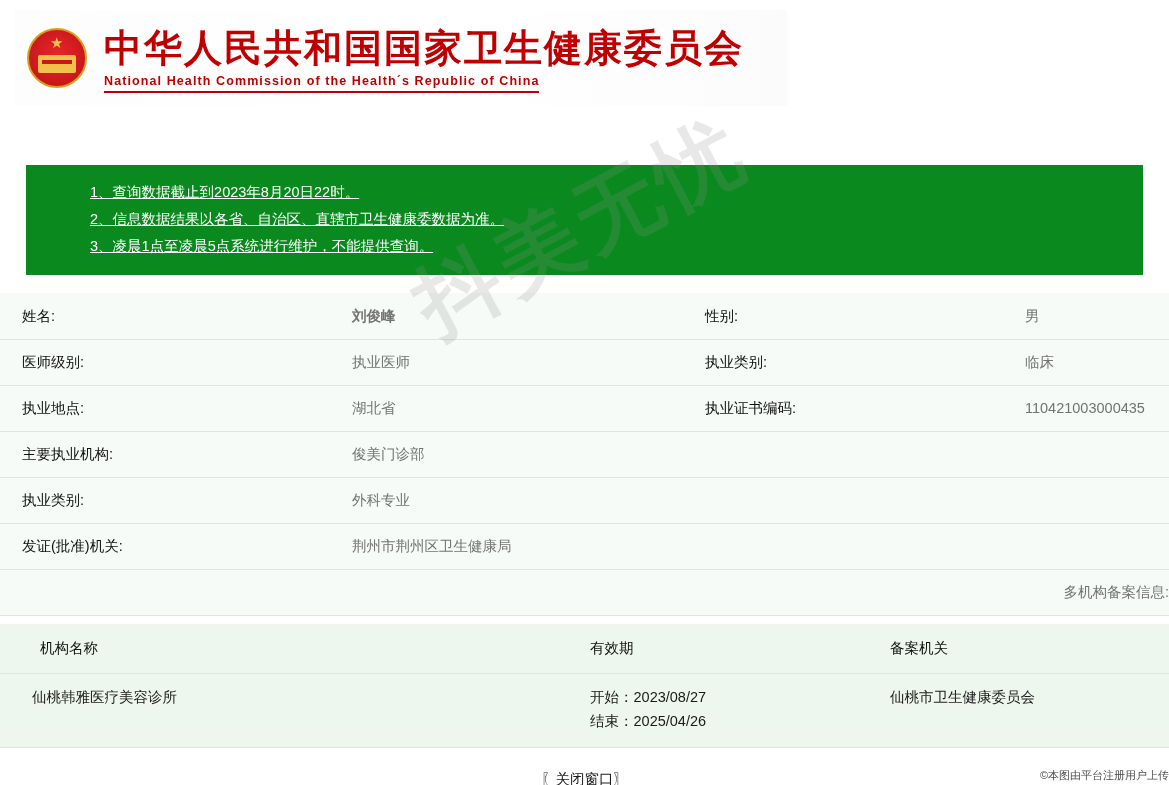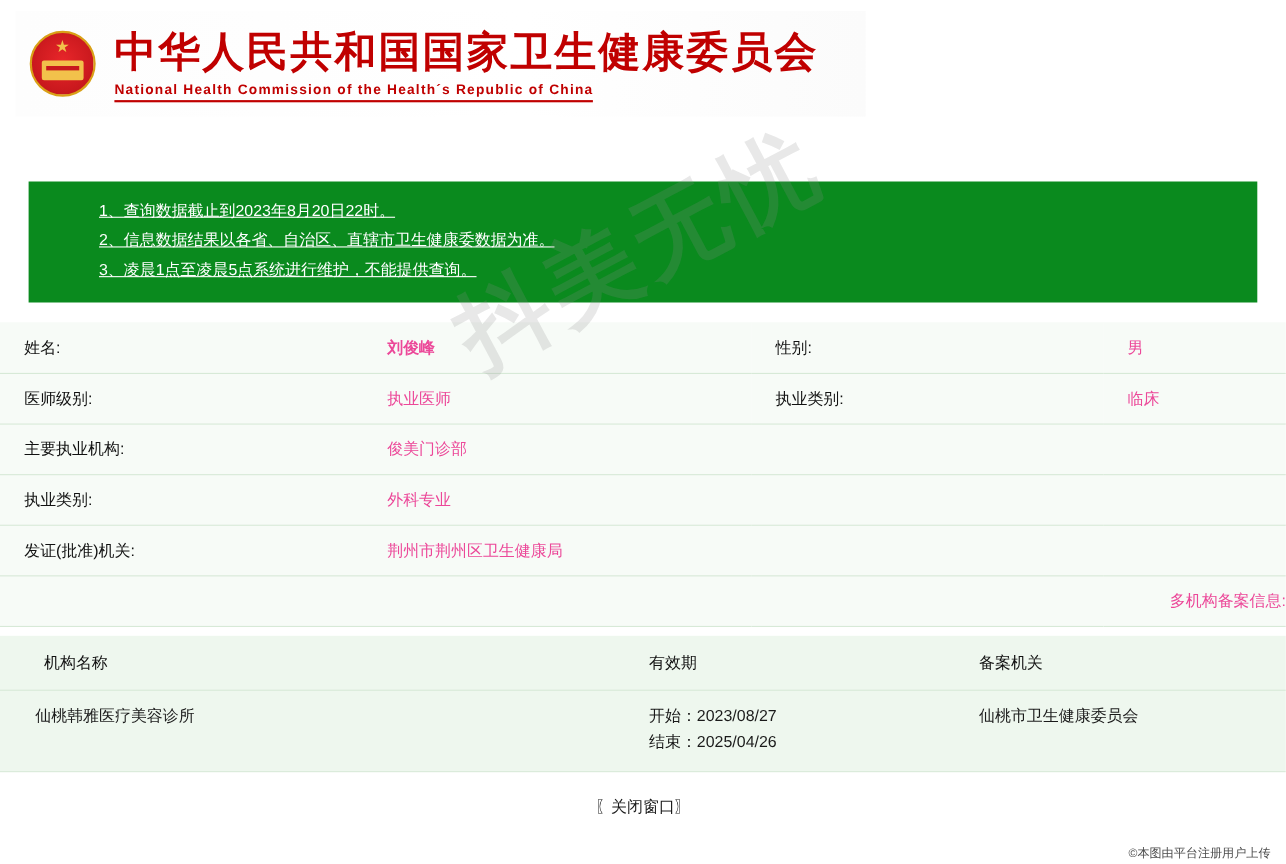--- a/index.html
+++ b/index.html
@@ -113,7 +113,7 @@
   .info-table td {
     border-bottom: 1px solid #d7e9d7;
     font-size: 14.5px;
-    color: #ec4899;
+    color: #737373;
     padding: 0 0 0 22px;
     vertical-align: middle;
     background: rgba(240,248,240,0.55);

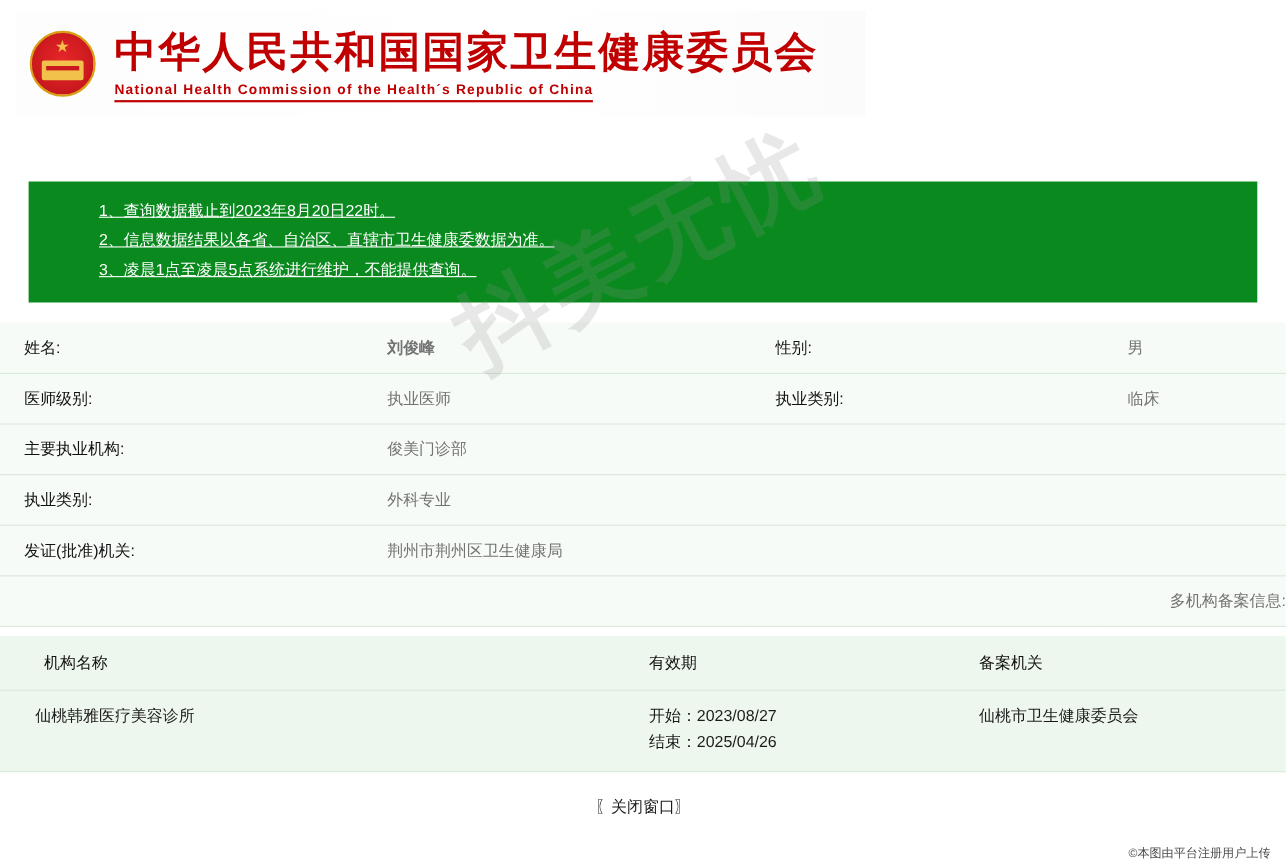--- a/index.html
+++ b/index.html
@@ -252,6 +252,12 @@
         <td>临床</td>
       </tr>
       <tr>
+        <td class="label">执业地点:</td>
+        <td>湖北省</td>
+        <td class="label">执业证书编码:</td>
+        <td>110421003000435</td>
+      </tr>
+      <tr>
         <td class="label">主要执业机构:</td>
         <td colspan="3">俊美门诊部</td>
       </tr>

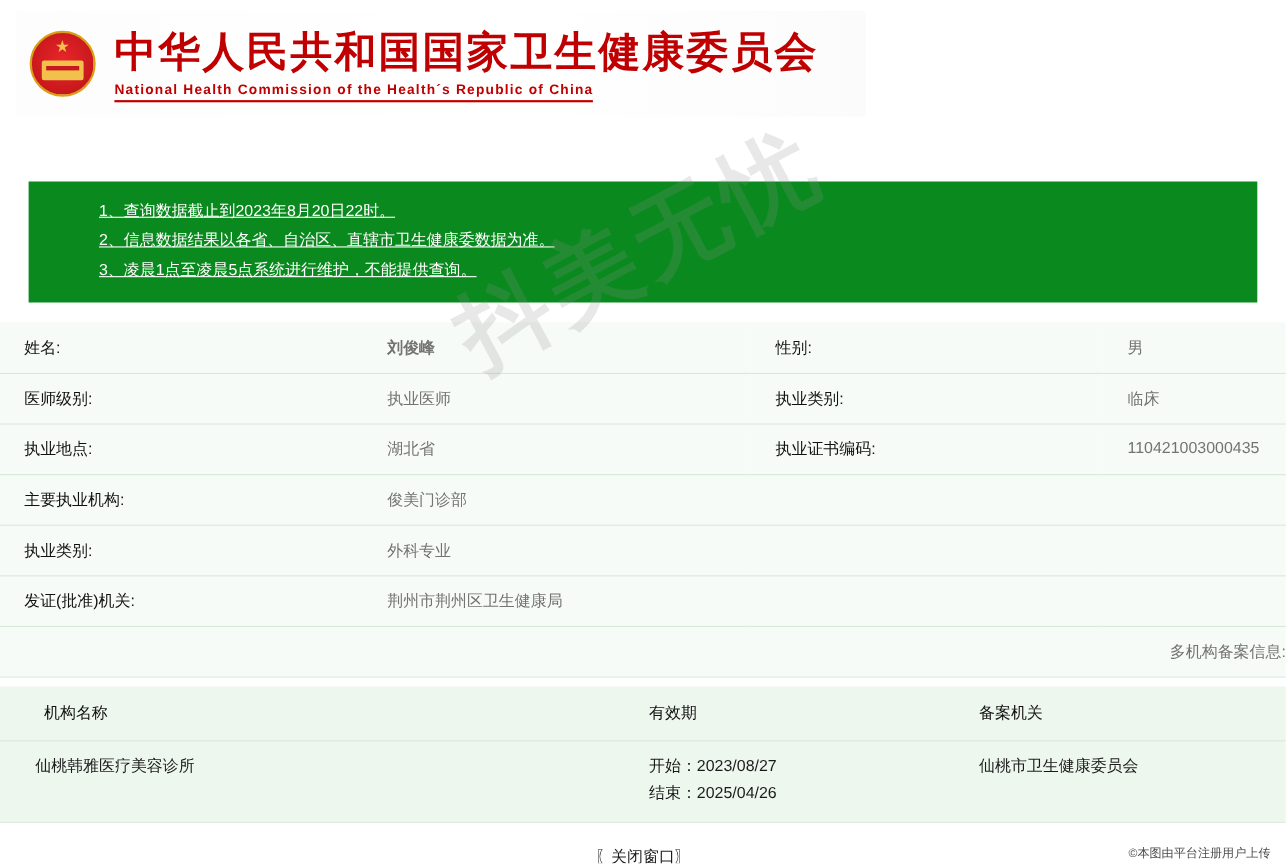--- a/index.html
+++ b/index.html
@@ -180,7 +180,7 @@
 
   .corner-mark {
     position: absolute;
-    right: 14px;
+    right: 0;
     bottom: 2px;
     font-size: 11px;
     color: #4d4d4d;

